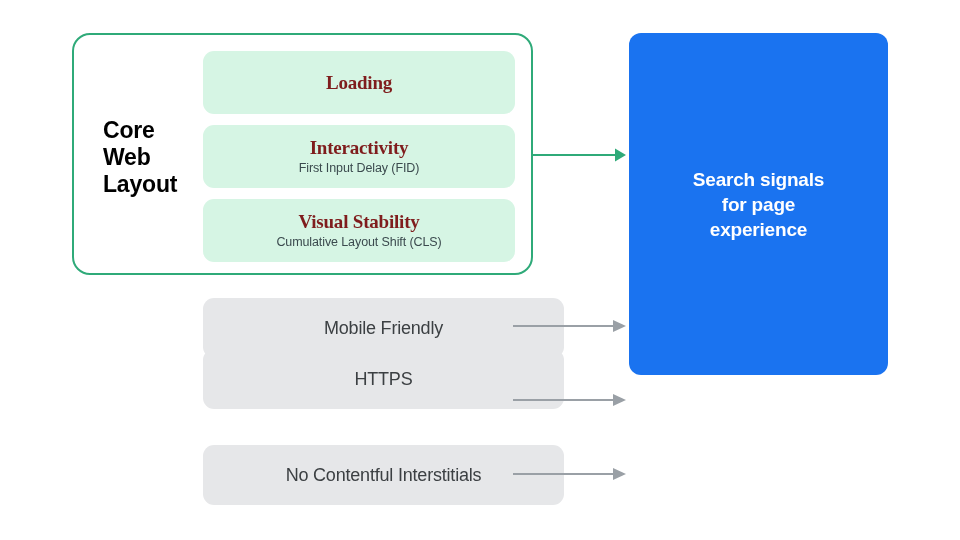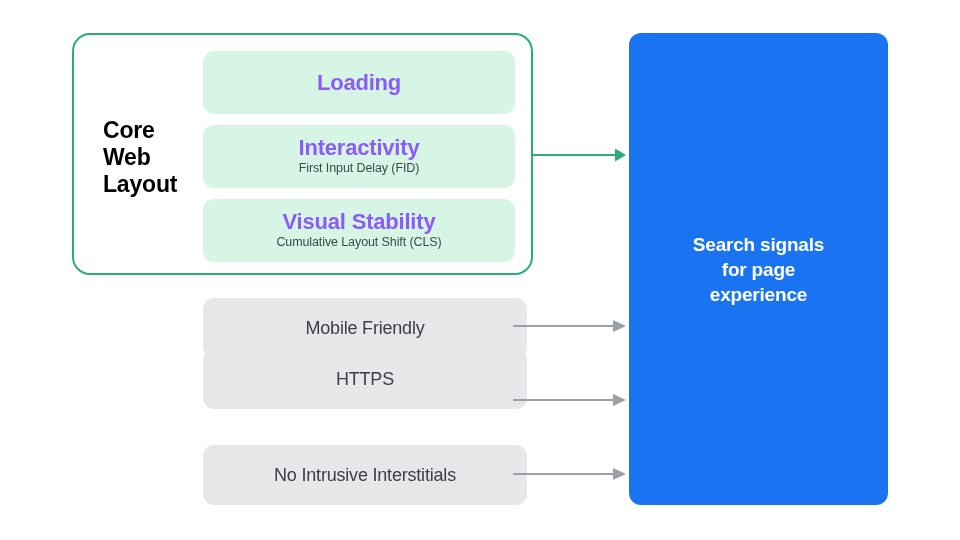--- a/index.html
+++ b/index.html
@@ -61,11 +61,12 @@
     justify-content: center;
   }
   .pill-green .p-title {
-    font-size: 22px;
+    font-size: 19px;
     font-weight: bold;
-    color: #8b5cf6;
+    color: #7f1d1d;
     line-height: 23px;
     letter-spacing: -0.2px;
+    font-family: Liberation Serif, serif;
   }
   .pill-green .p-sub {
     font-size: 12.5px;

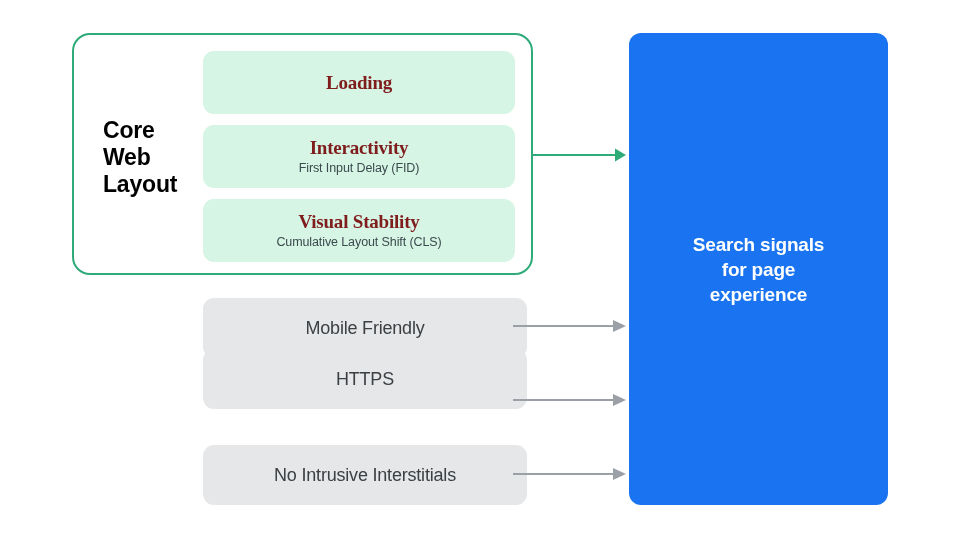--- a/index.html
+++ b/index.html
@@ -109,7 +109,7 @@
     left: 629px;
     top: 33px;
     width: 259px;
-    height: 472px;
+    height: 342px;
     background: #1a73f0;
     border-radius: 12px;
     box-sizing: border-box;

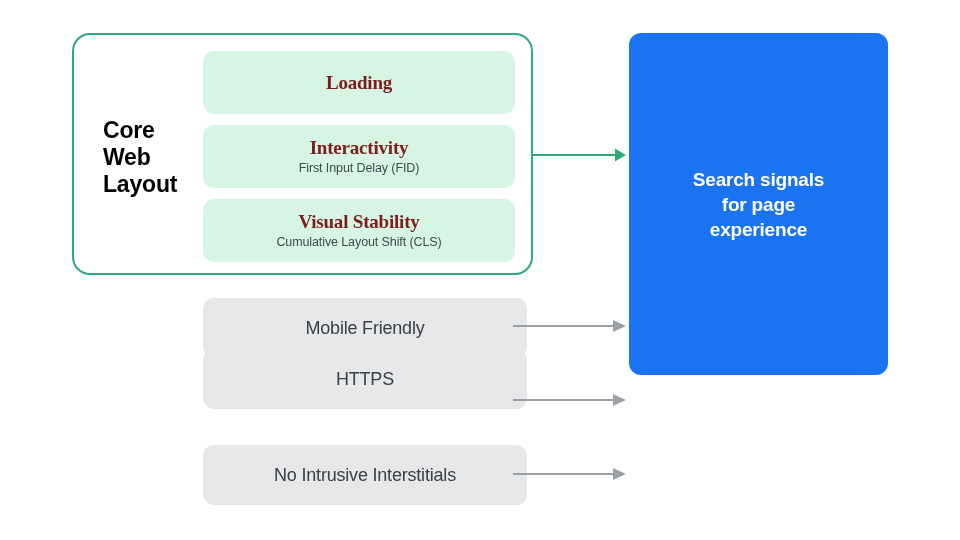--- a/index.html
+++ b/index.html
@@ -84,7 +84,7 @@
   .box-gray {
     position: absolute;
     left: 203px;
-    width: 324px;
+    width: 361px;
     height: 60px;
     background: #e6e7e9;
     border-radius: 11px;

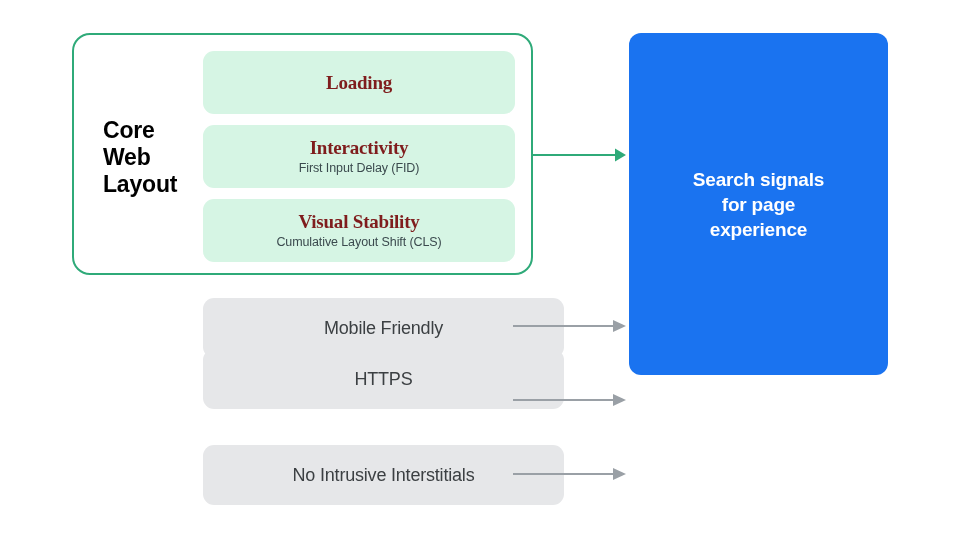--- a/index.html
+++ b/index.html
@@ -169,7 +169,7 @@
   </div>
 
   <div class="box-gray" id="box-nii">
-    <div class="g-title">No Intrusive Interstitials</div>
+    <div class="g-title">No Contentful Interstitials</div>
   </div>
 
   <svg class="arrow-svg" id="arrow-green" viewBox="0 0 96 30">

